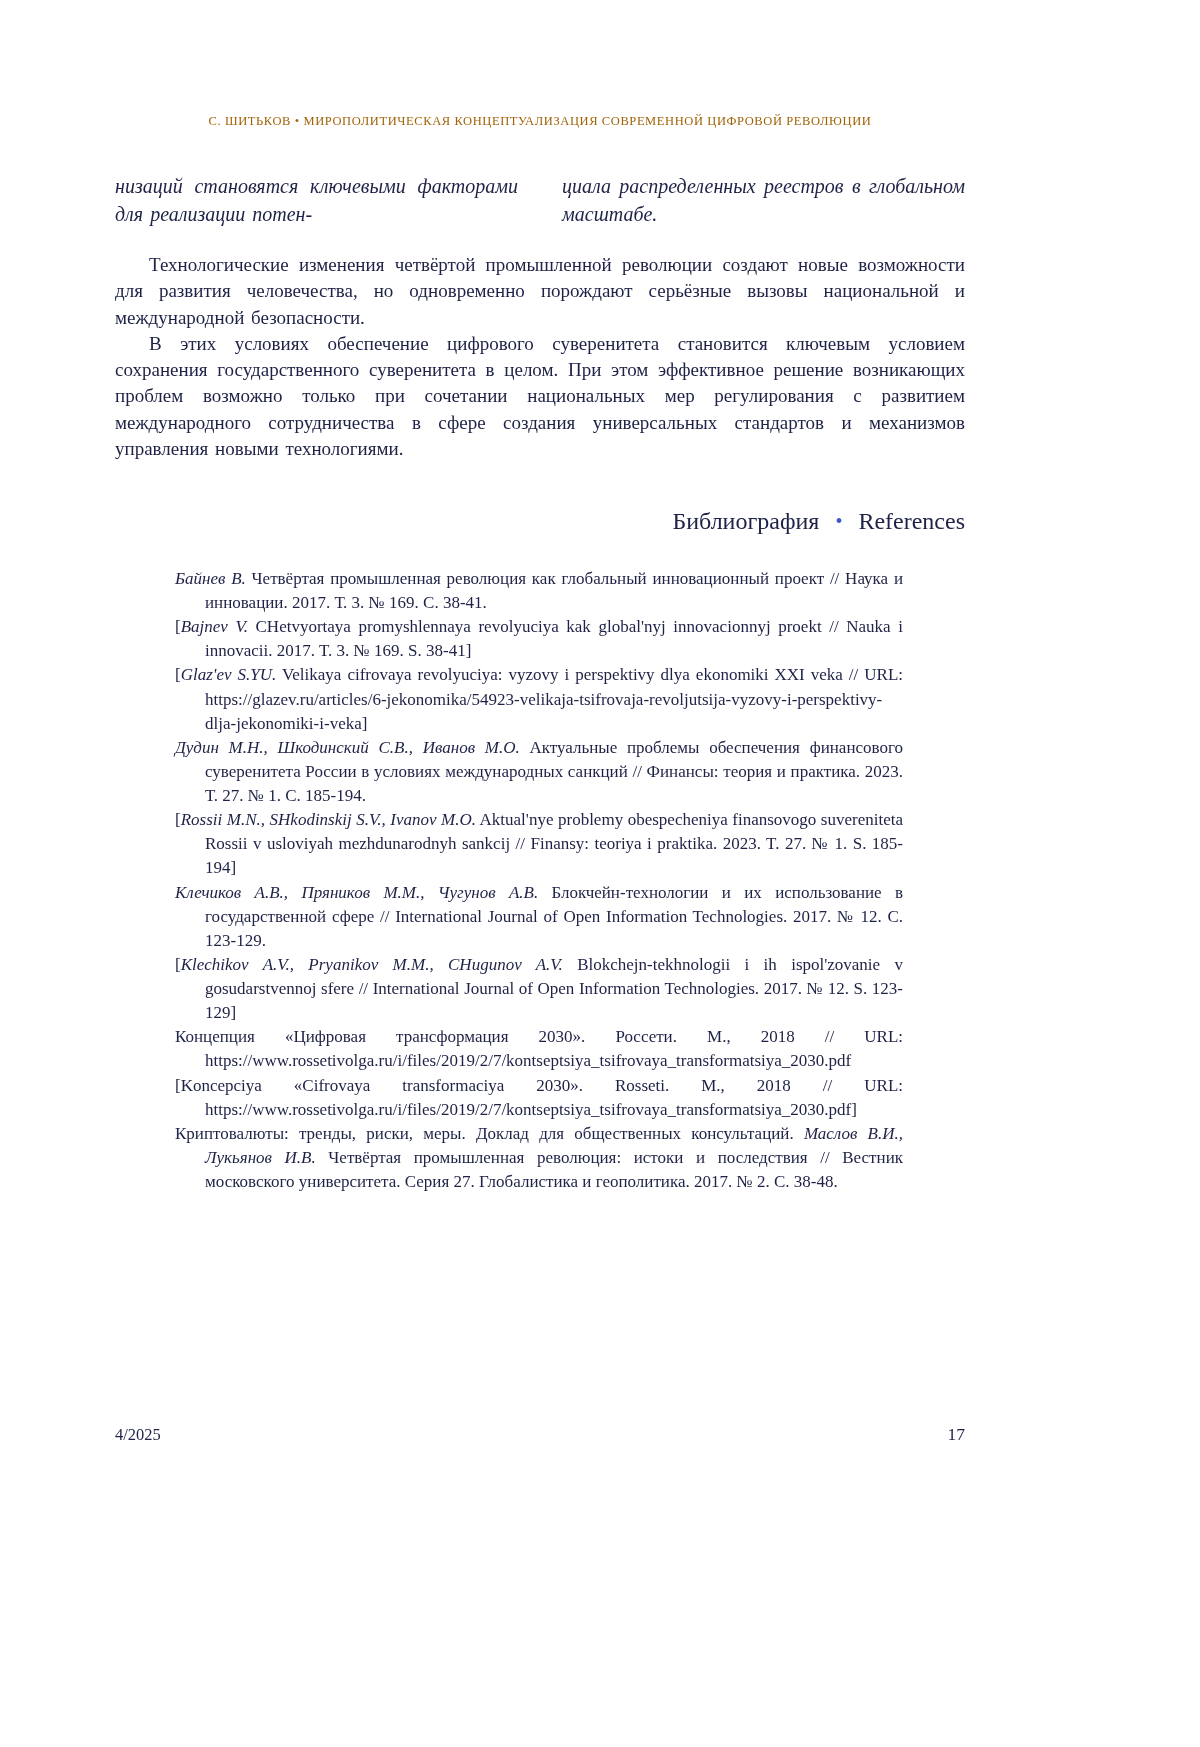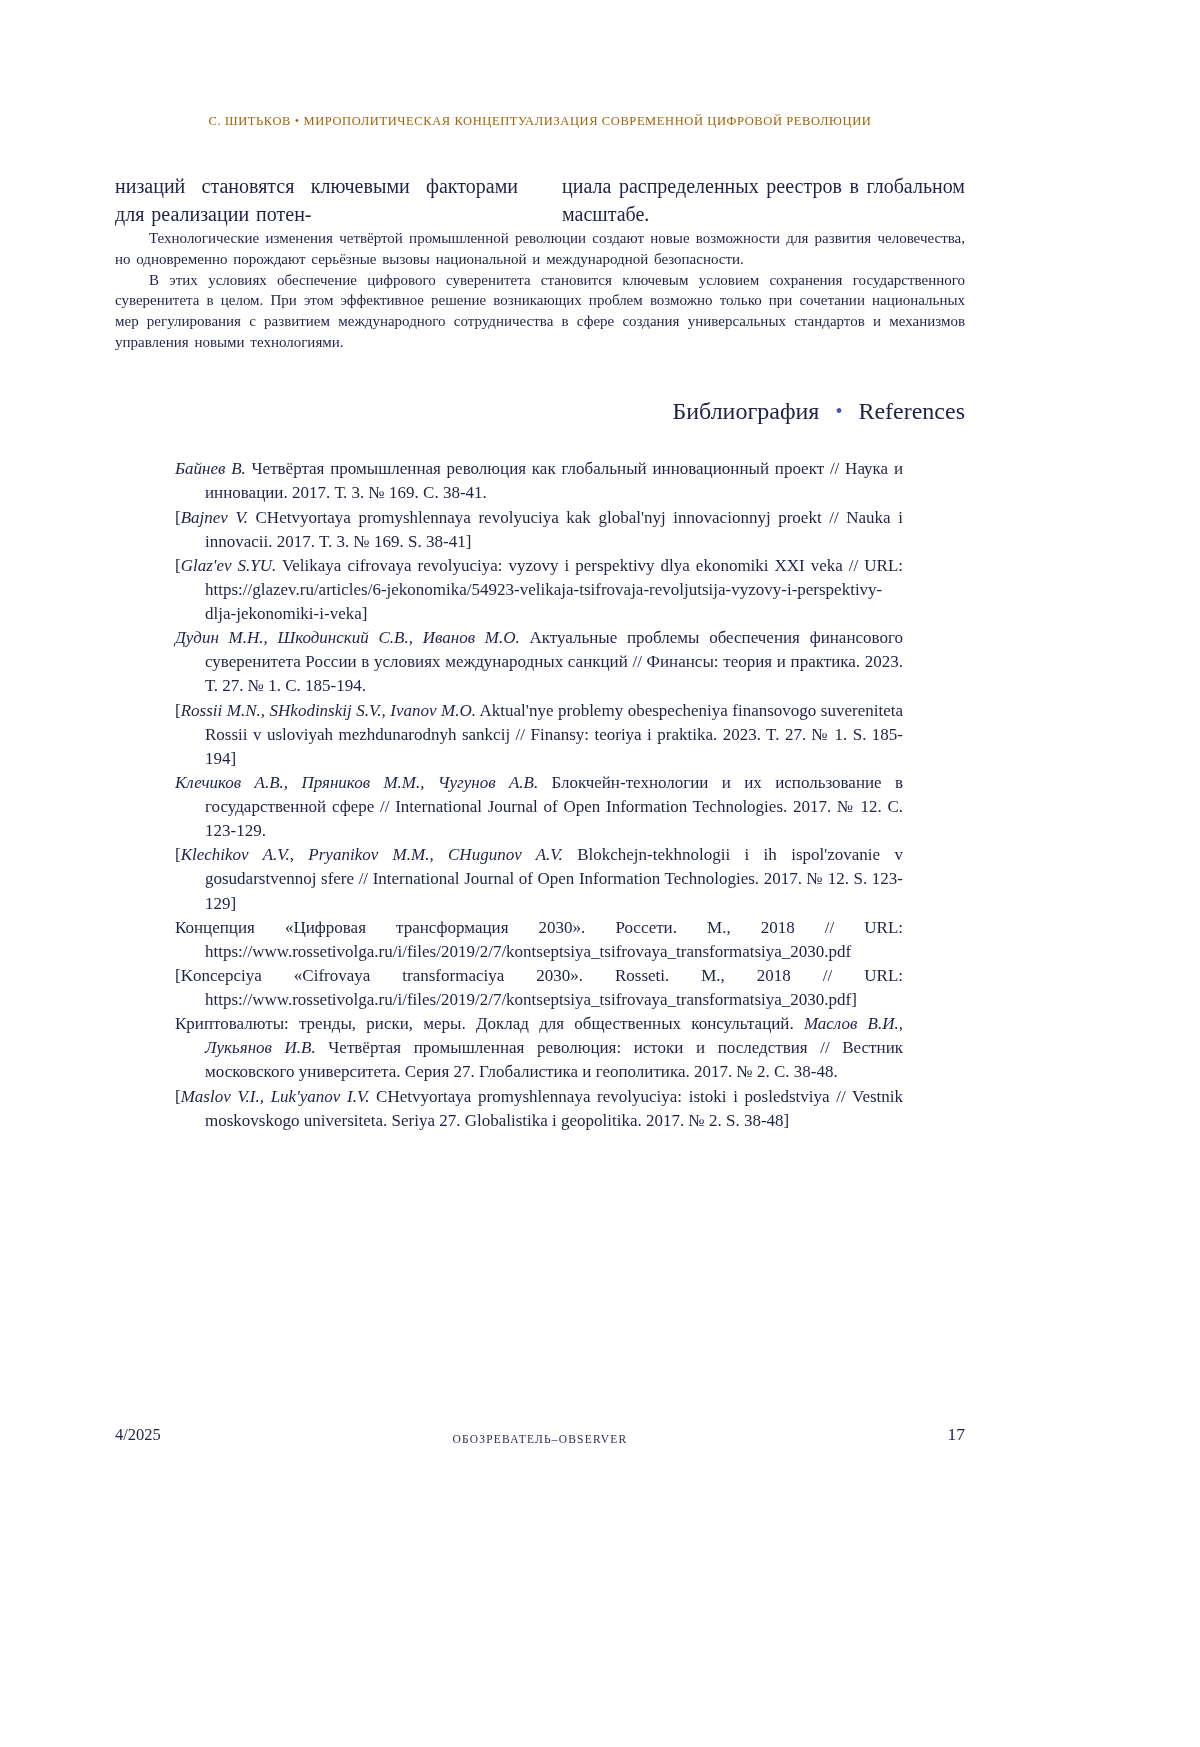--- a/index.html
+++ b/index.html
@@ -37,6 +37,7 @@
     flex: 1;
     text-align: justify;
     word-spacing: 2px;
+    font-style: italic;
   }
   .body-text {
     font-size: 15px;

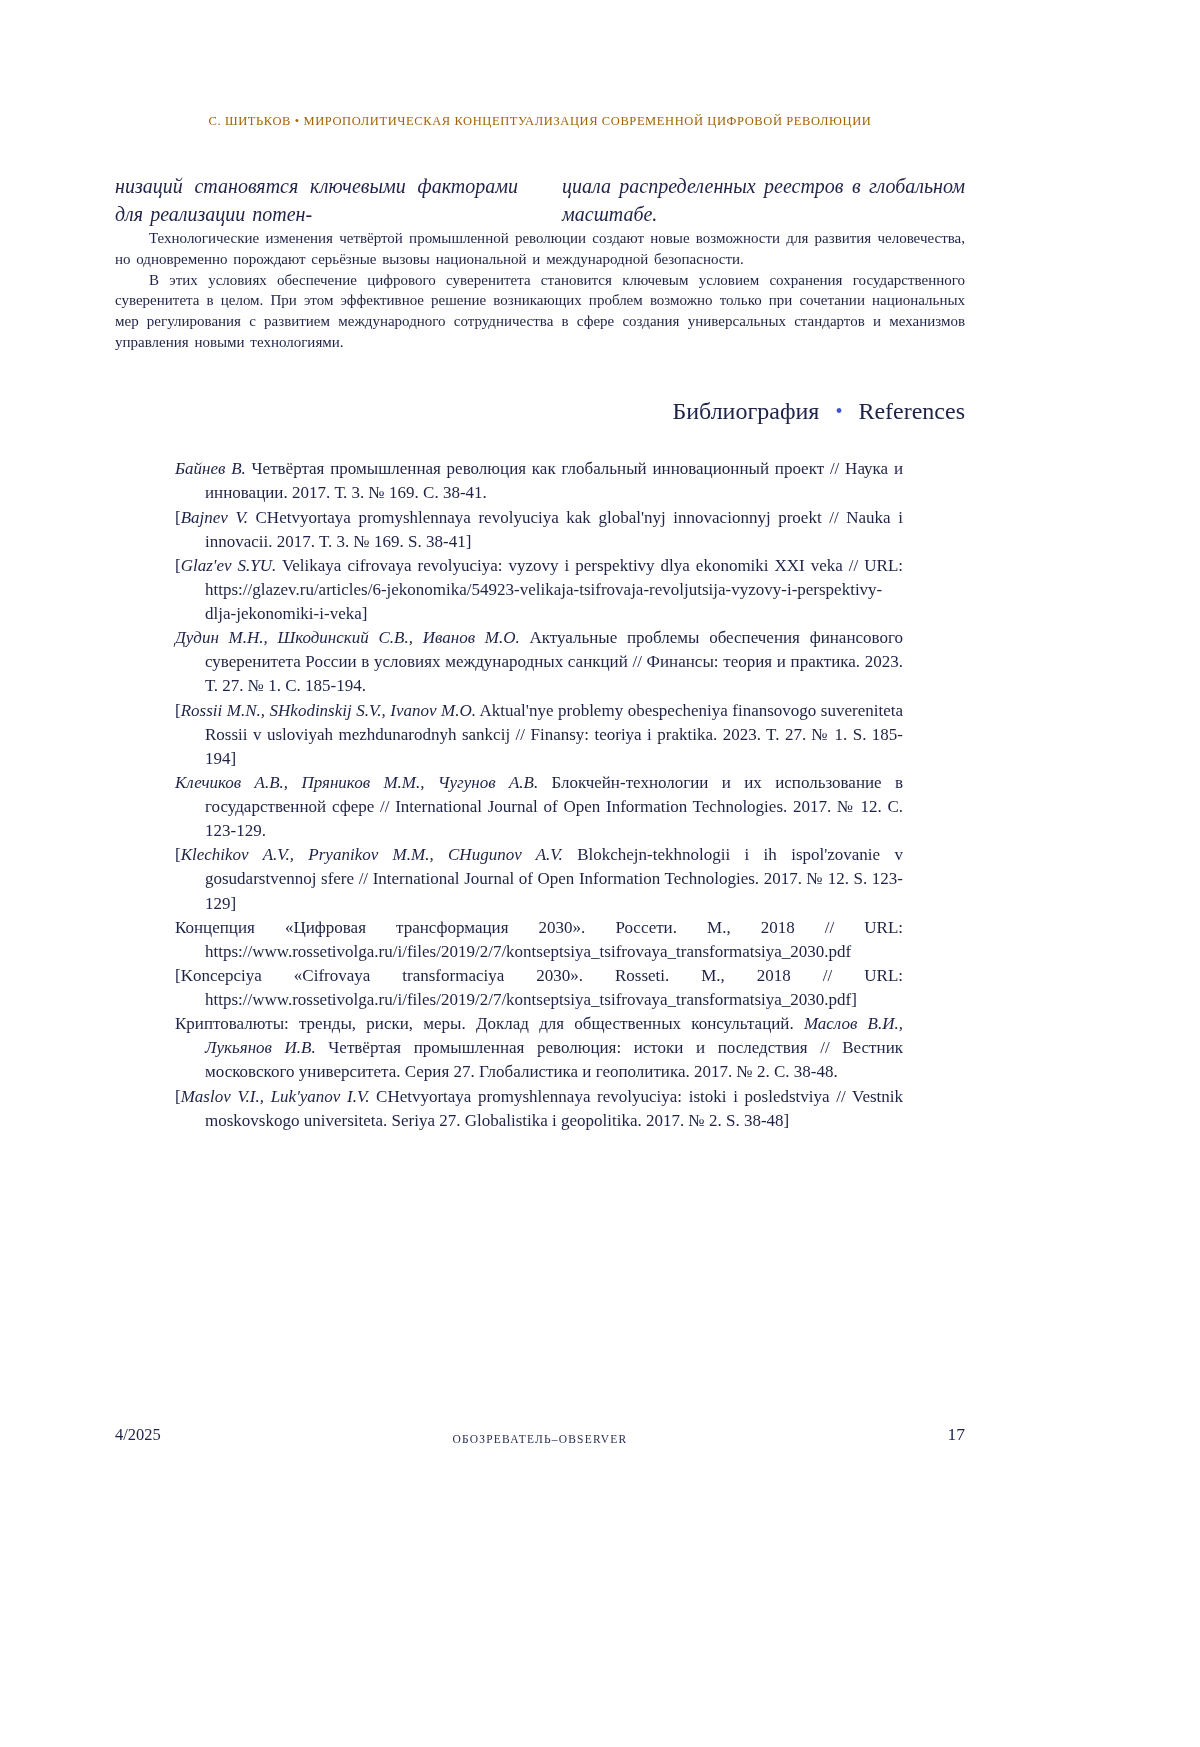--- a/index.html
+++ b/index.html
@@ -40,7 +40,8 @@
     font-style: italic;
   }
   .body-text {
-    font-size: 15px;
+    margin-top: 24px;
+    font-size: 19px;
     line-height: 1.38;
   }
   .body-text p {

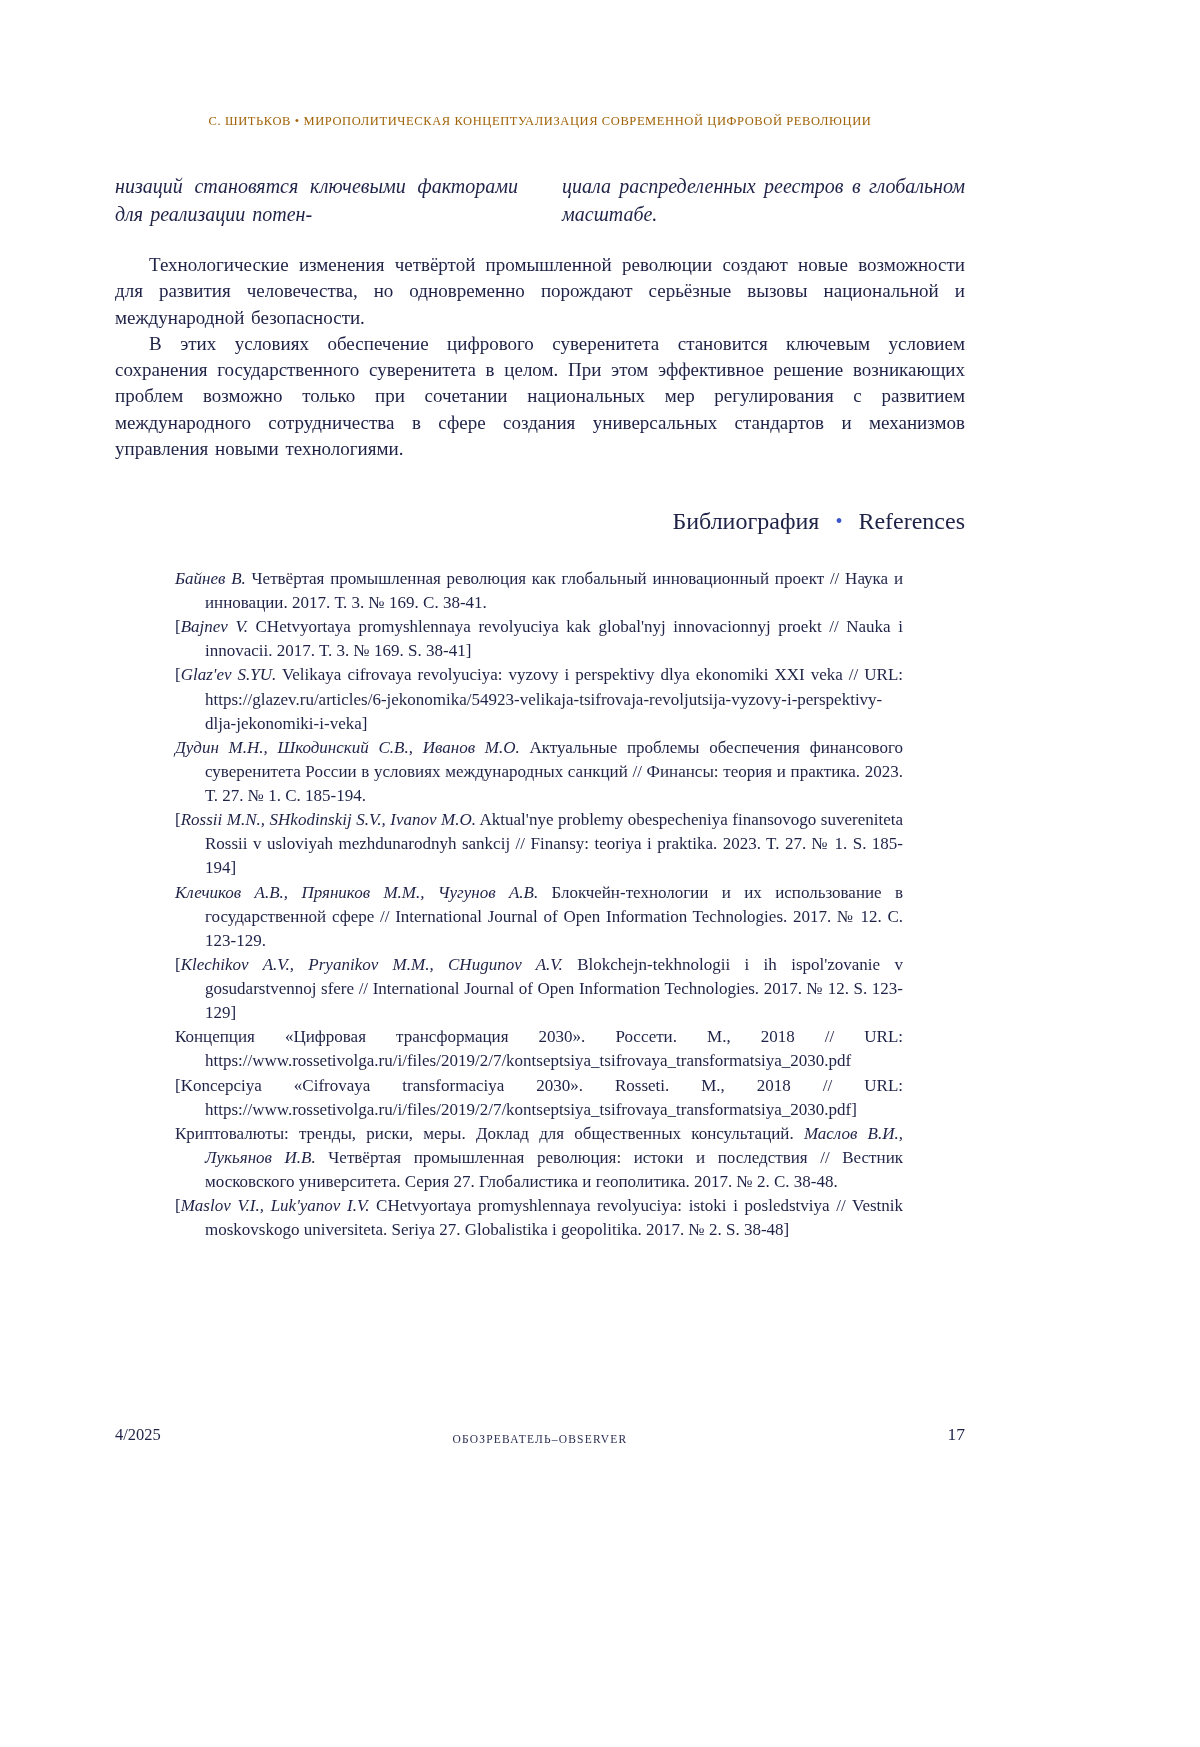--- a/index.html
+++ b/index.html
@@ -132,7 +132,6 @@
       <p class="bib-entry"><span>Концепция «Цифровая трансформация 2030». Россети. М., 2018 // URL: https://www.rossetivolga.ru/i/files/2019/2/7/kontseptsiya_tsifrovaya_transformatsiya_2030.pdf</span></p>
       <p class="bib-entry"><span>[Koncepciya «Cifrovaya transformaciya 2030». Rosseti. M., 2018 // URL: https://www.rossetivolga.ru/i/files/2019/2/7/kontseptsiya_tsifrovaya_transformatsiya_2030.pdf]</span></p>
       <p class="bib-entry"><span>Криптовалюты: тренды, риски, меры. Доклад для общественных консультаций. </span><span class="it">Маслов В.И., Лукьянов И.В.</span><span> Четвёртая промышленная революция: истоки и последствия // Вестник московского университета. Серия 27. Глобалистика и геополитика. 2017. № 2. С. 38-48.</span></p>
-      <p class="bib-entry"><span>[</span><span class="it">Maslov V.I., Luk'yanov I.V.</span><span> CHetvyortaya promyshlennaya revolyuciya: istoki i posledstviya // Vestnik moskovskogo universiteta. Seriya 27. Globalistika i geopolitika. 2017. № 2. S. 38-48]</span></p>
     </div>
 
   <footer class="page-footer">

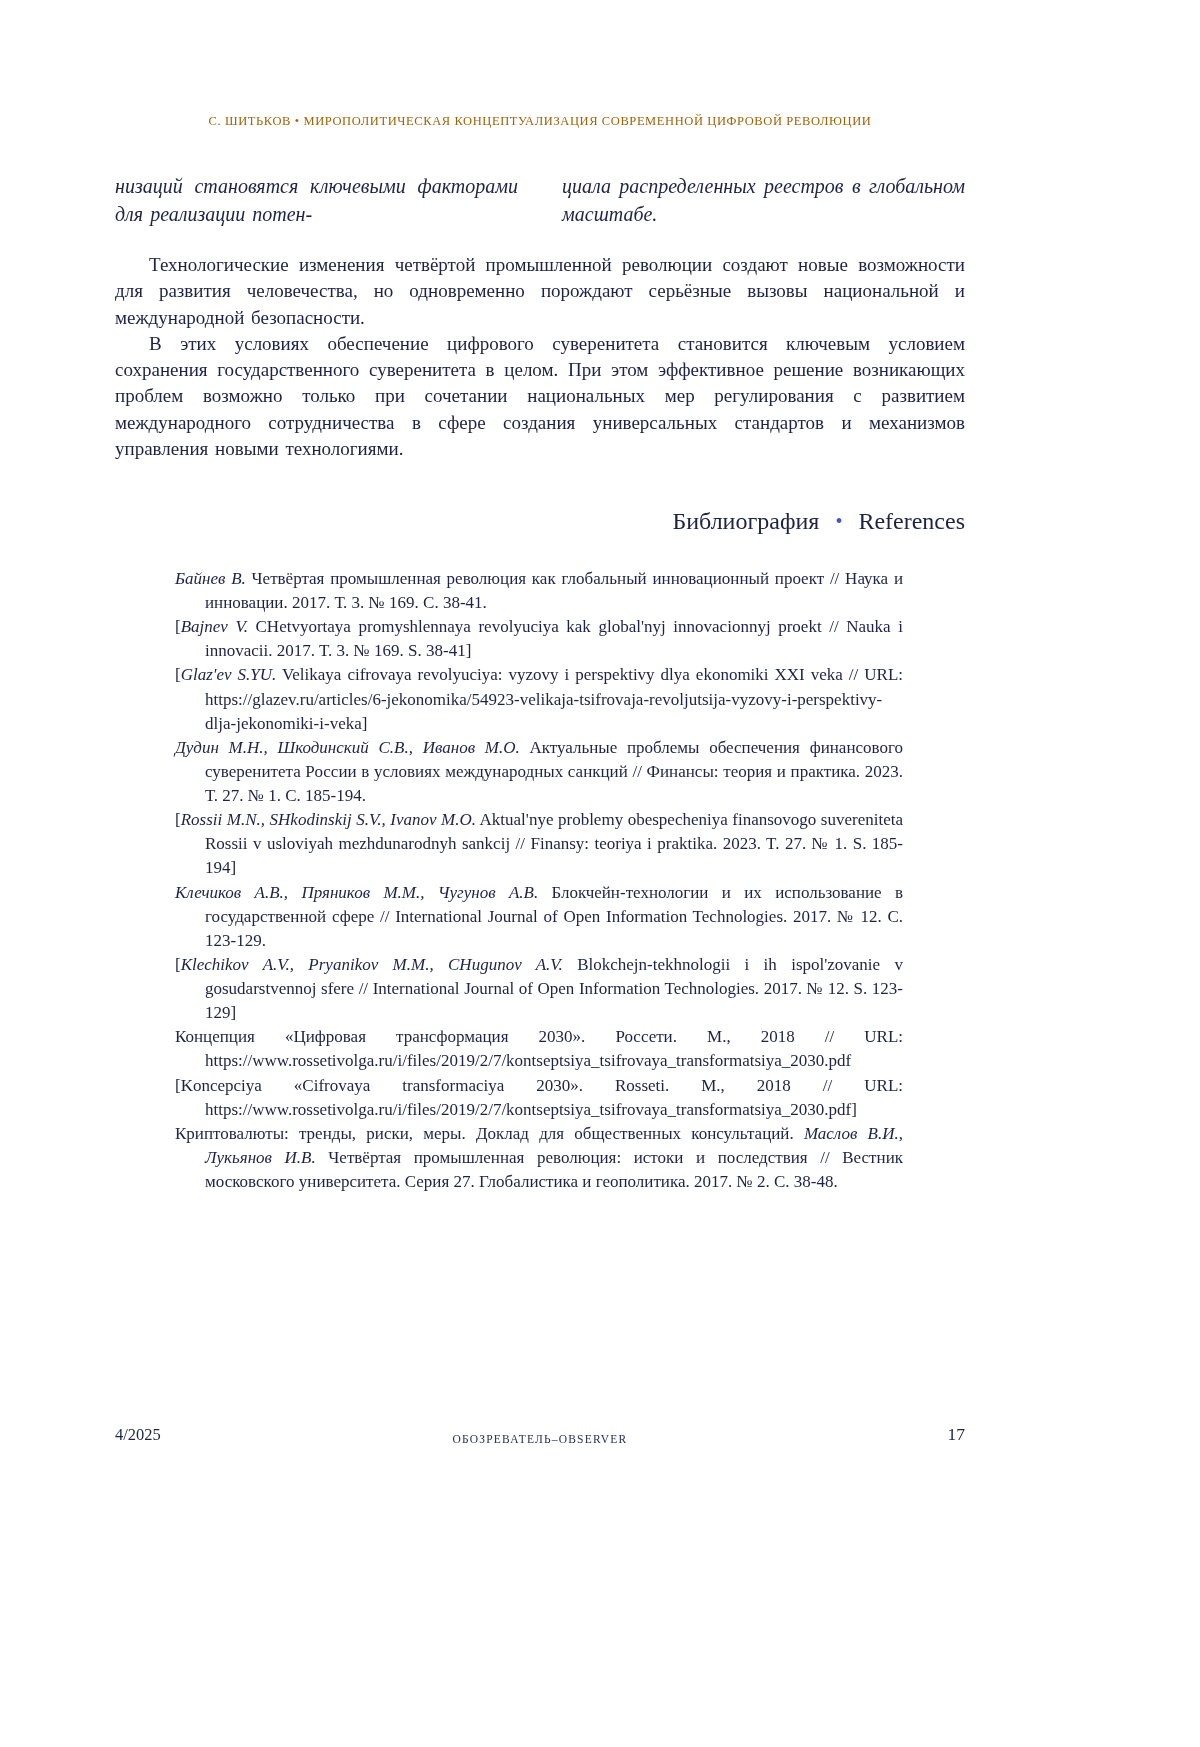--- a/index.html
+++ b/index.html
@@ -136,7 +136,6 @@
 
   <footer class="page-footer">
     <span class="footer-issue">4/2025</span>
-    <span class="footer-journal">ОБОЗРЕВАТЕЛЬ–OBSERVER</span>
     <span class="footer-page">17</span>
   </footer>
 

